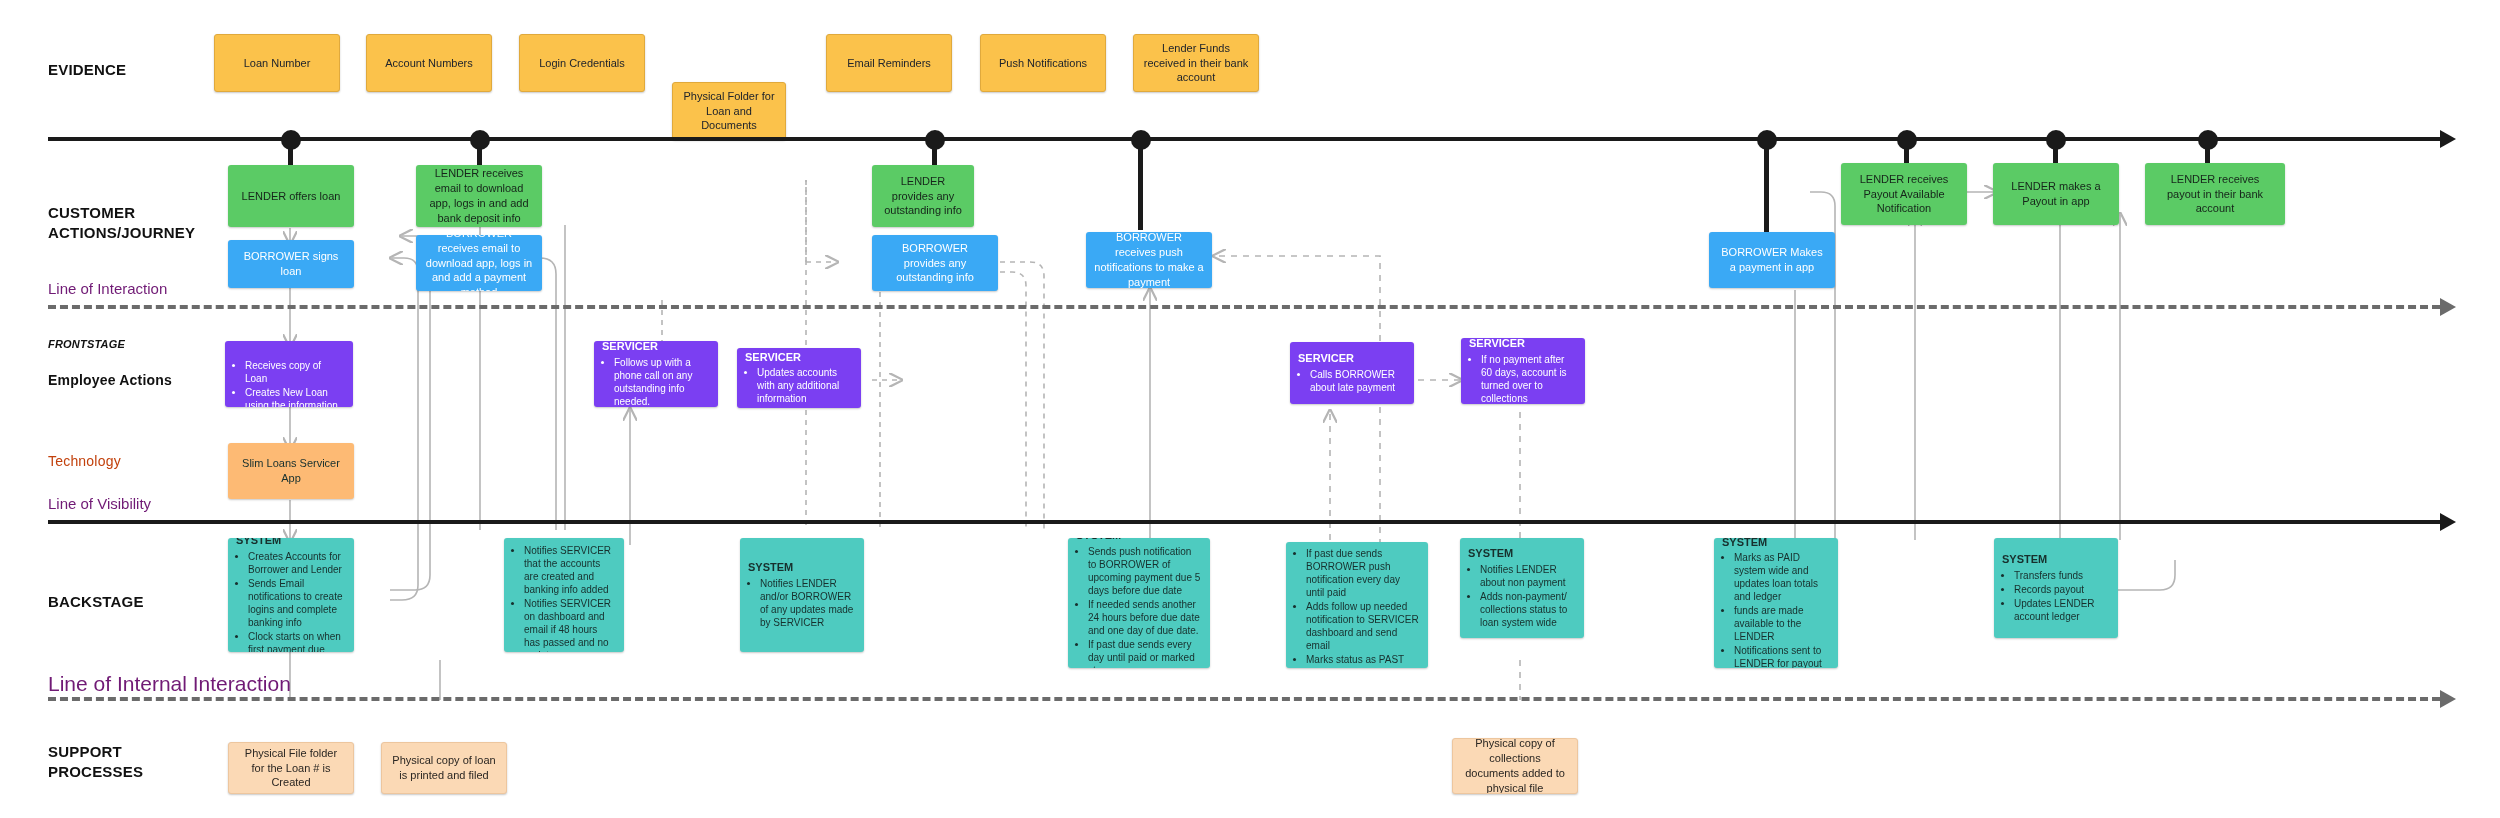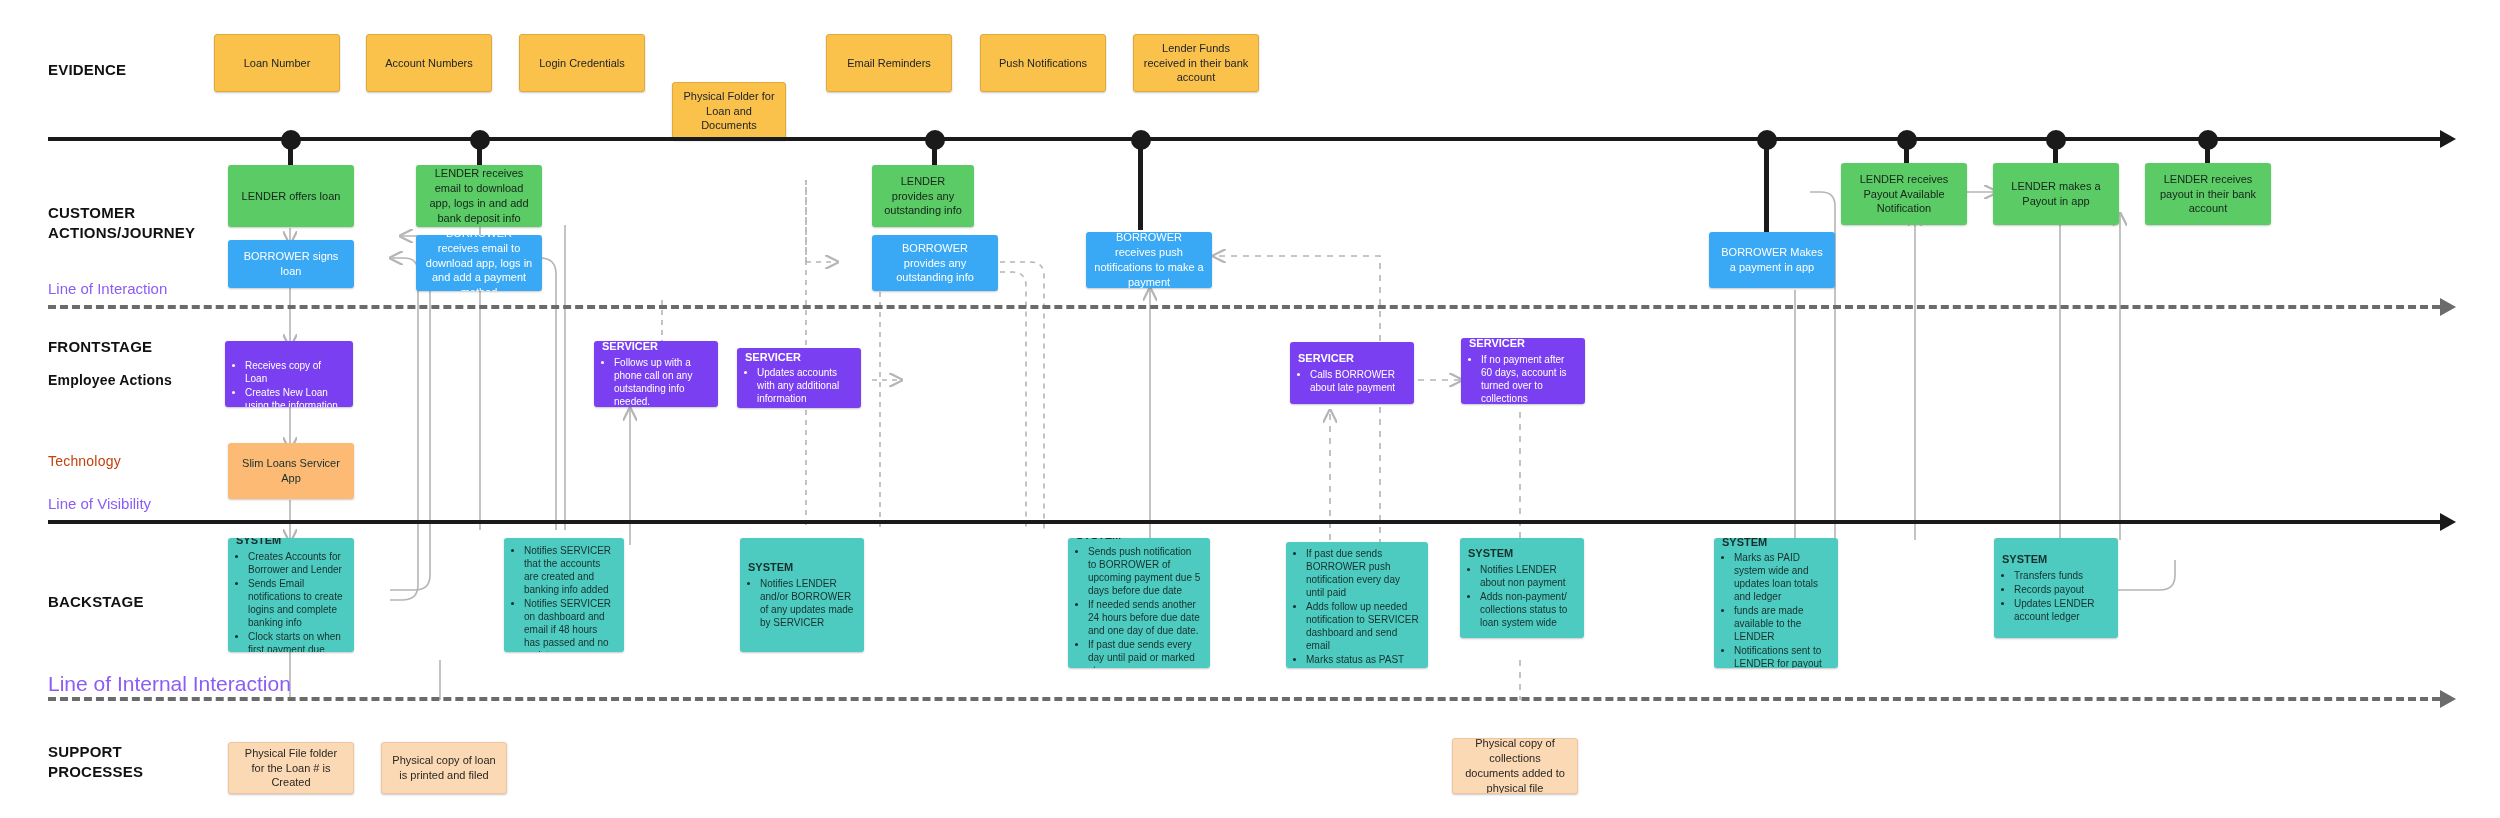--- a/index.html
+++ b/index.html
@@ -181,7 +181,7 @@
   <div class="node n-lender center" style="left:1993px;top:163px;width:126px;height:62px;">
       <span>LENDER makes a Payout in app</span>
     </div>
-  <div class="node n-lender center" style="left:2145px;top:163px;width:126px;height:62px;">
+  <div class="node n-lender center" style="left:2145px;top:163px;width:140px;height:62px;">
       <span>LENDER receives payout in their bank account</span>
     </div>
 

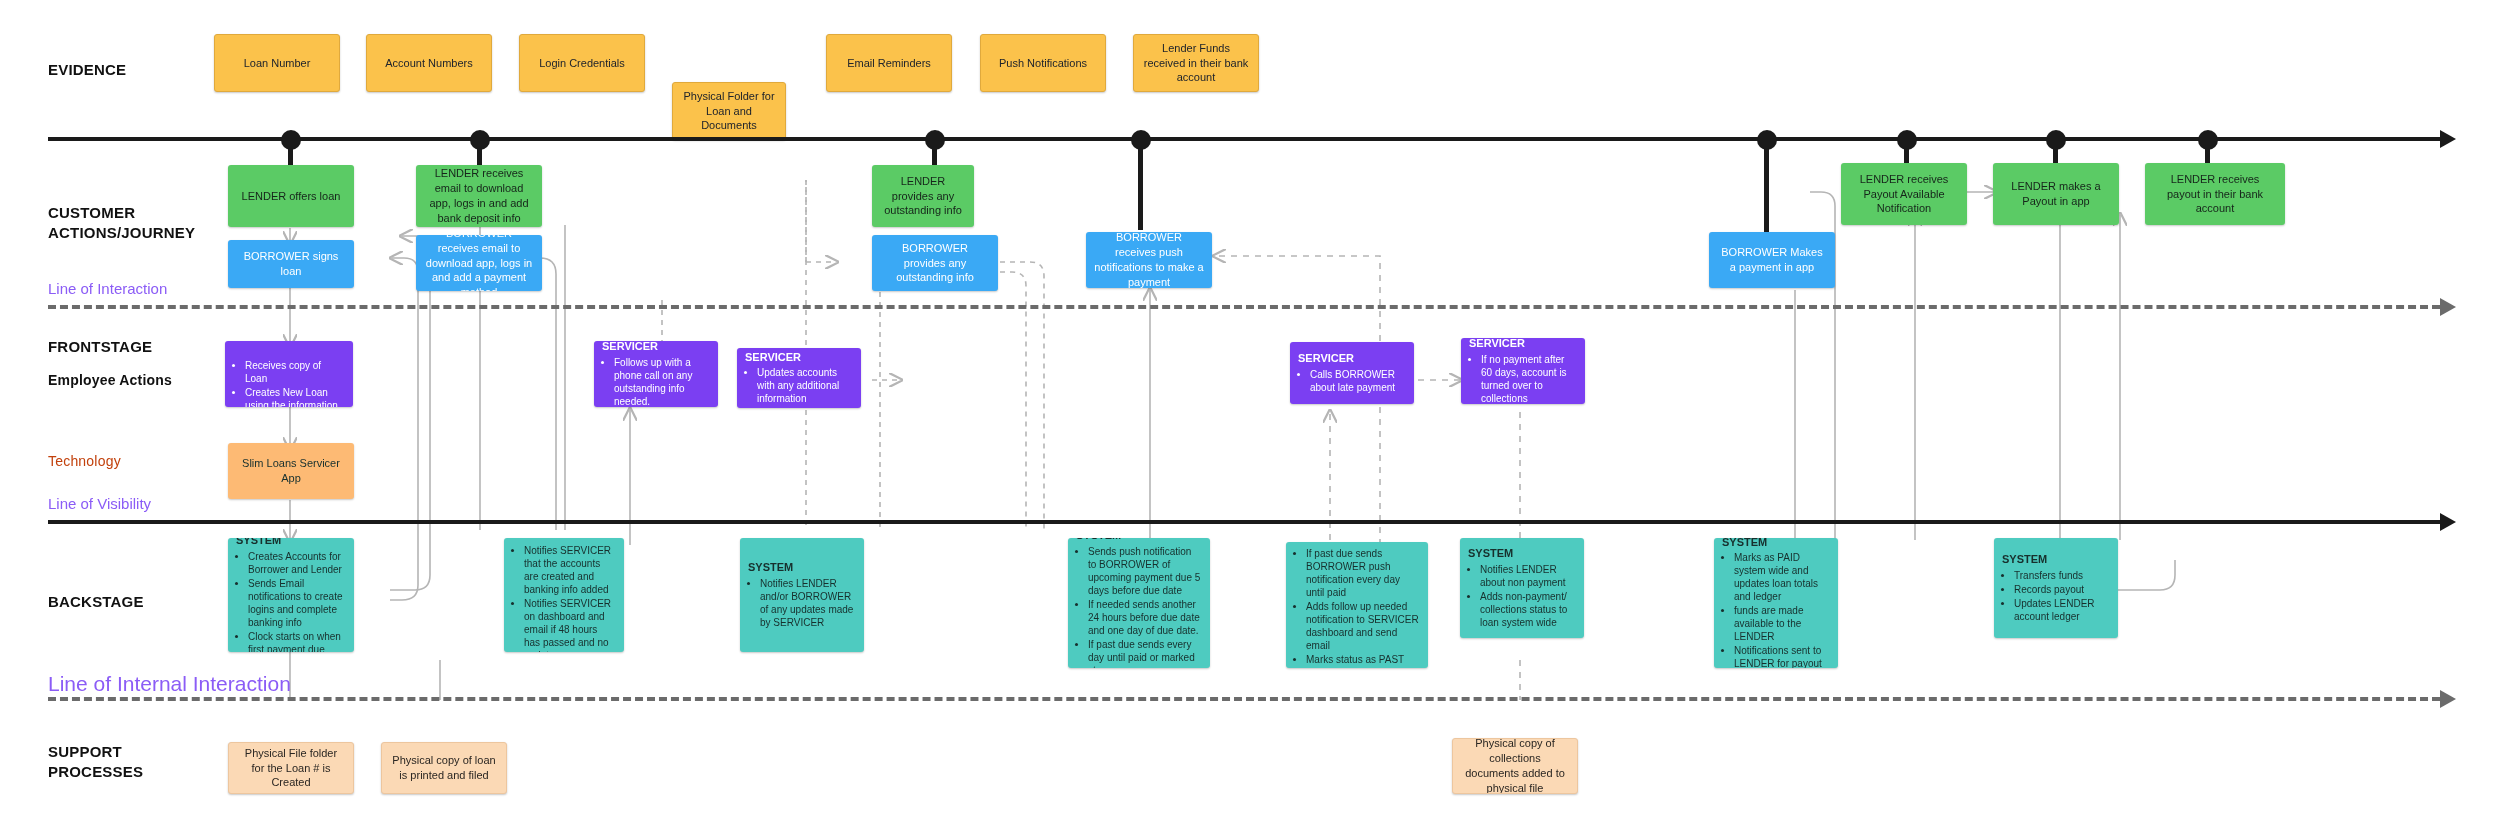--- a/index.html
+++ b/index.html
@@ -9,7 +9,7 @@
   
   .row-label{position:absolute;font-weight:bold;color:#111;letter-spacing:.2px;line-height:1.35;}
   .row-label.normal{font-weight:bold;}
-  .line-label{position:absolute;color:#8b5cf6;font-weight:400;}
+  .line-label{position:absolute;color:#701a75;font-weight:400;}
 
   
   .solid-line{position:absolute;height:0;border-top:4px solid #1a1a1a;}

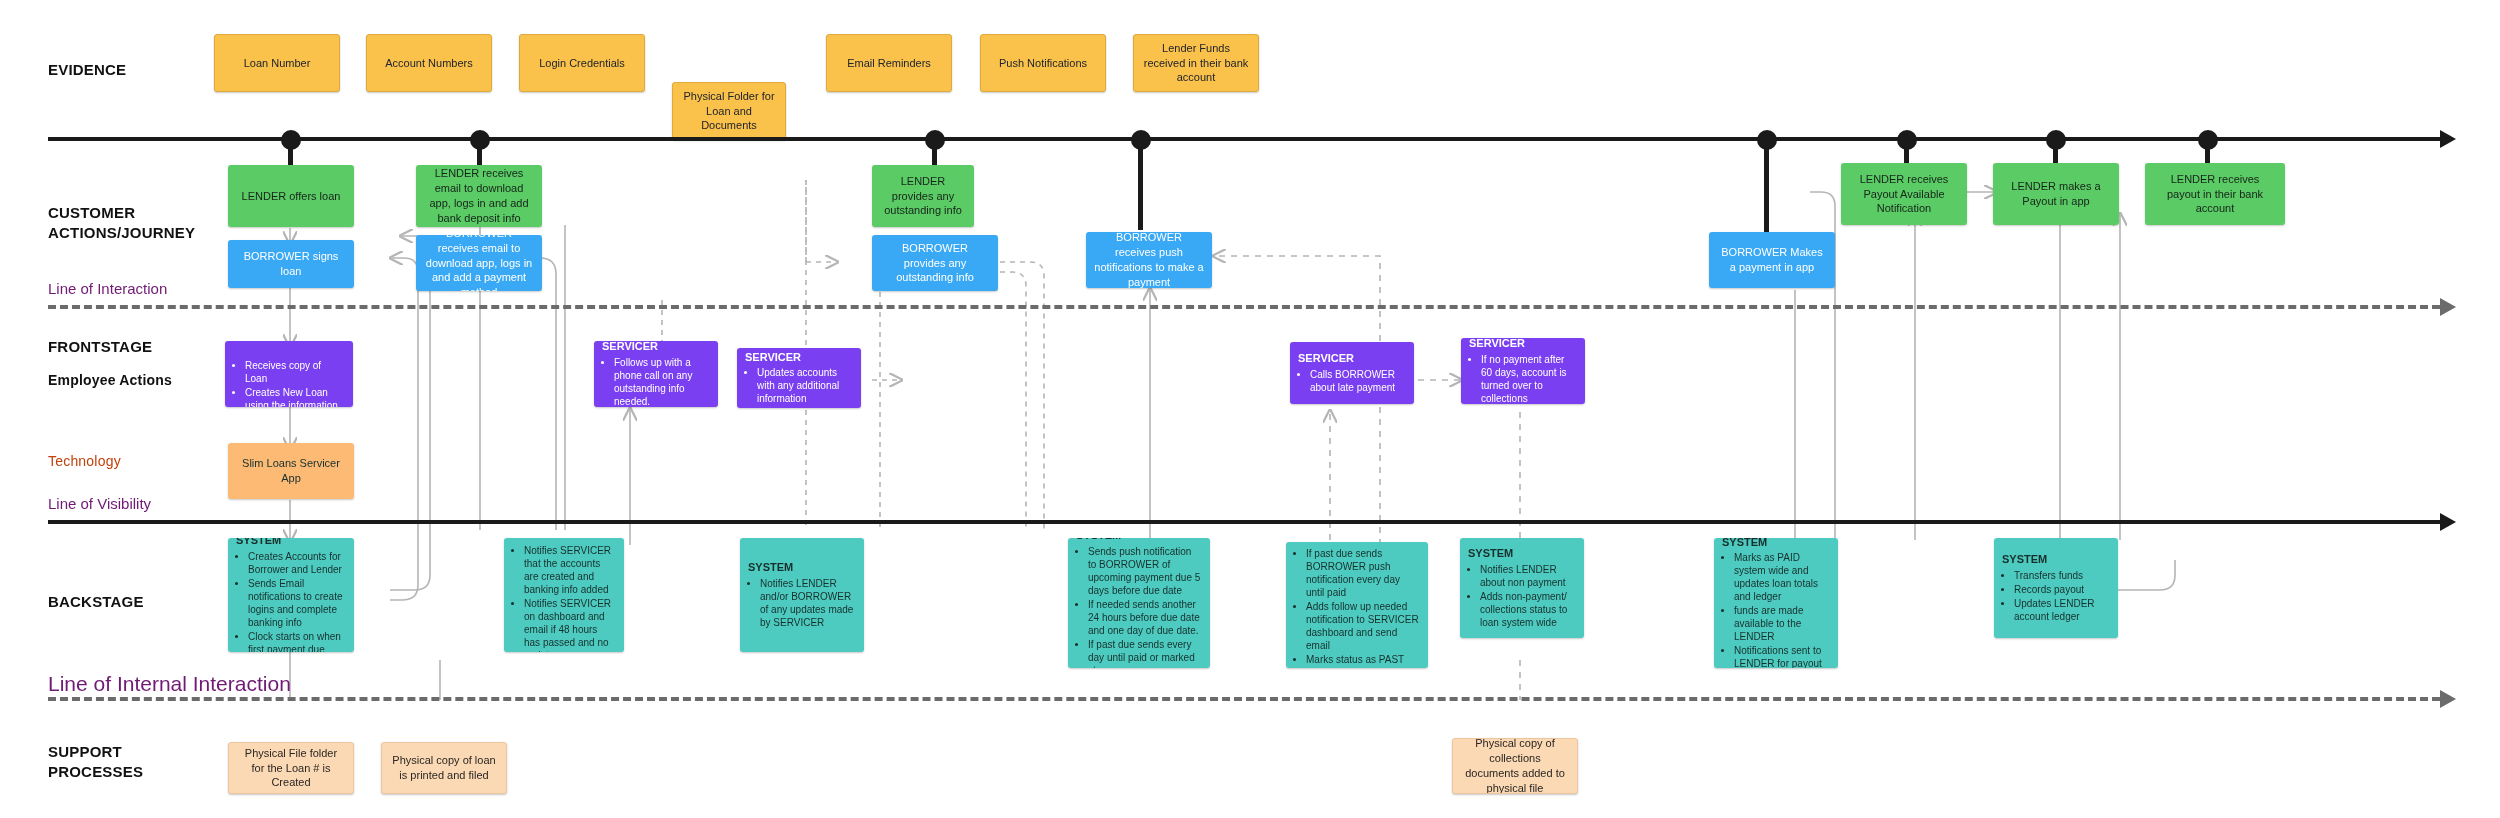--- a/index.html
+++ b/index.html
@@ -205,7 +205,7 @@
   <div class="dashed-line" style="left:48px;top:305px;width:2392px;"></div>
   <div class="arrow-head grey" style="left:2440px;top:298px;"></div>
 
-  <div class="row-label" style="left:48px;top:337px;font-size:15px;">FRONTSTAGE</div>
+  <div class="row-label" style="left:48px;top:337px;font-size:11px;font-style:italic;">FRONTSTAGE</div>
   <div class="row-label" style="left:48px;top:371px;font-size:14px;">Employee Actions</div>
 
   <div class="node n-servicer left" style="left:225px;top:341px;width:128px;height:66px;gap:20px;">

